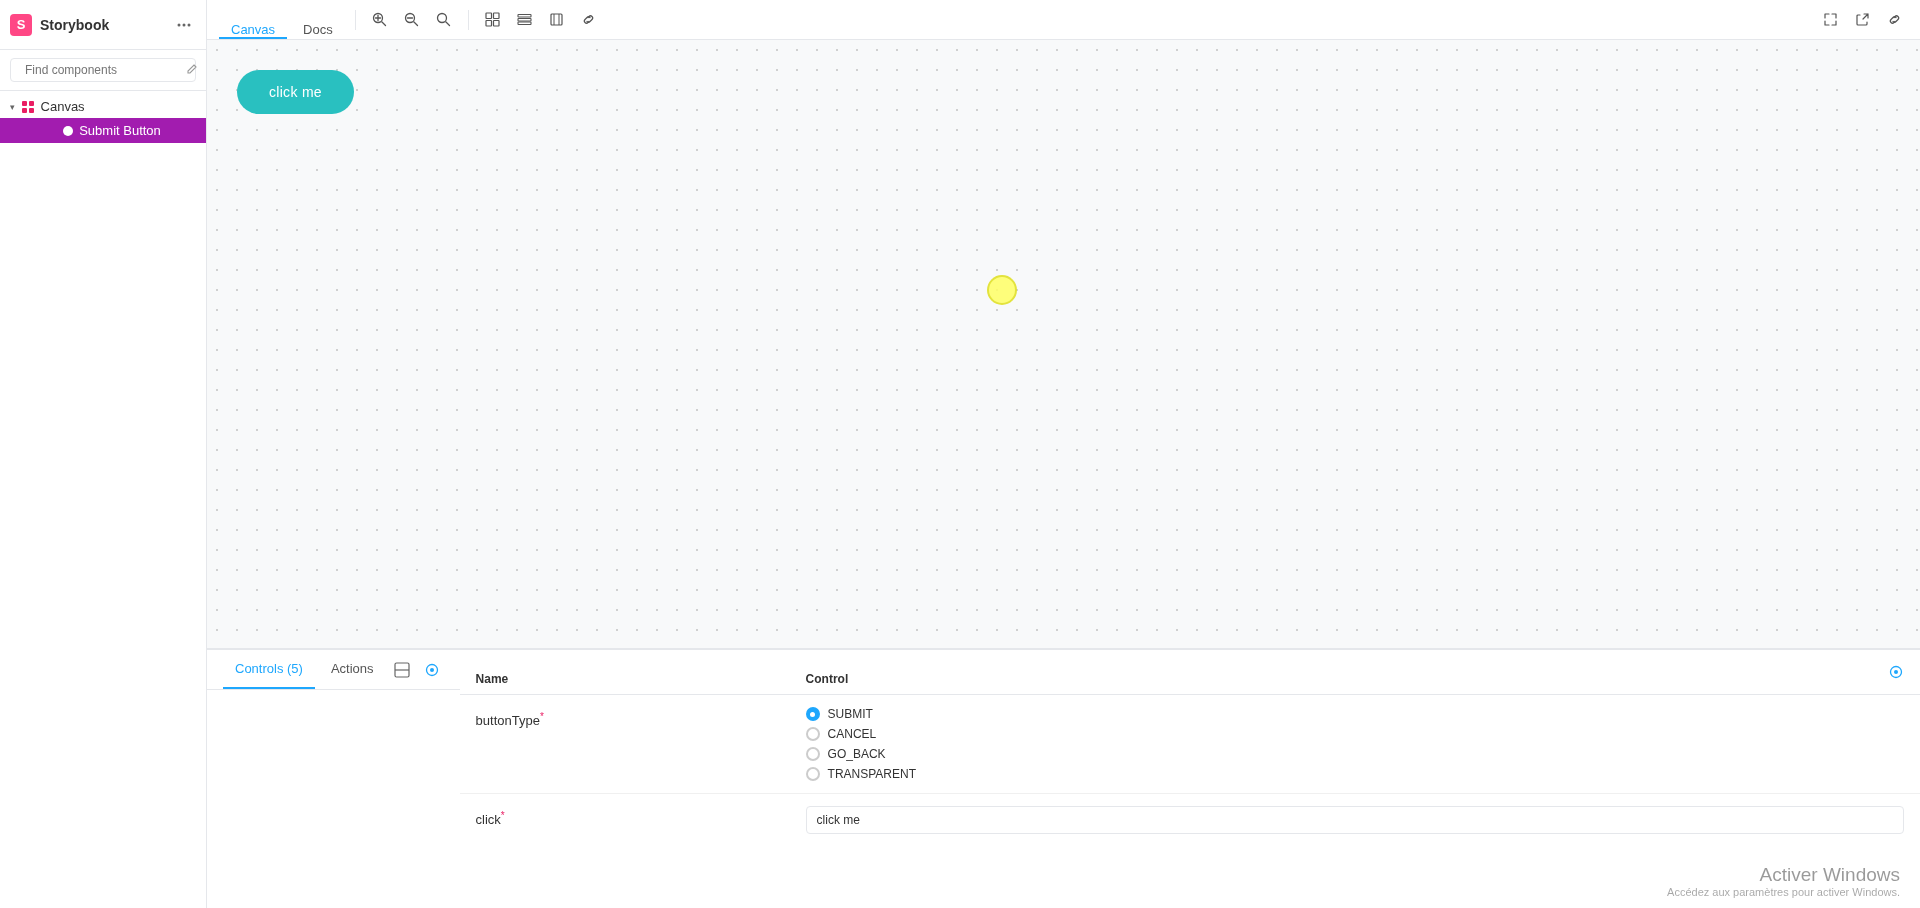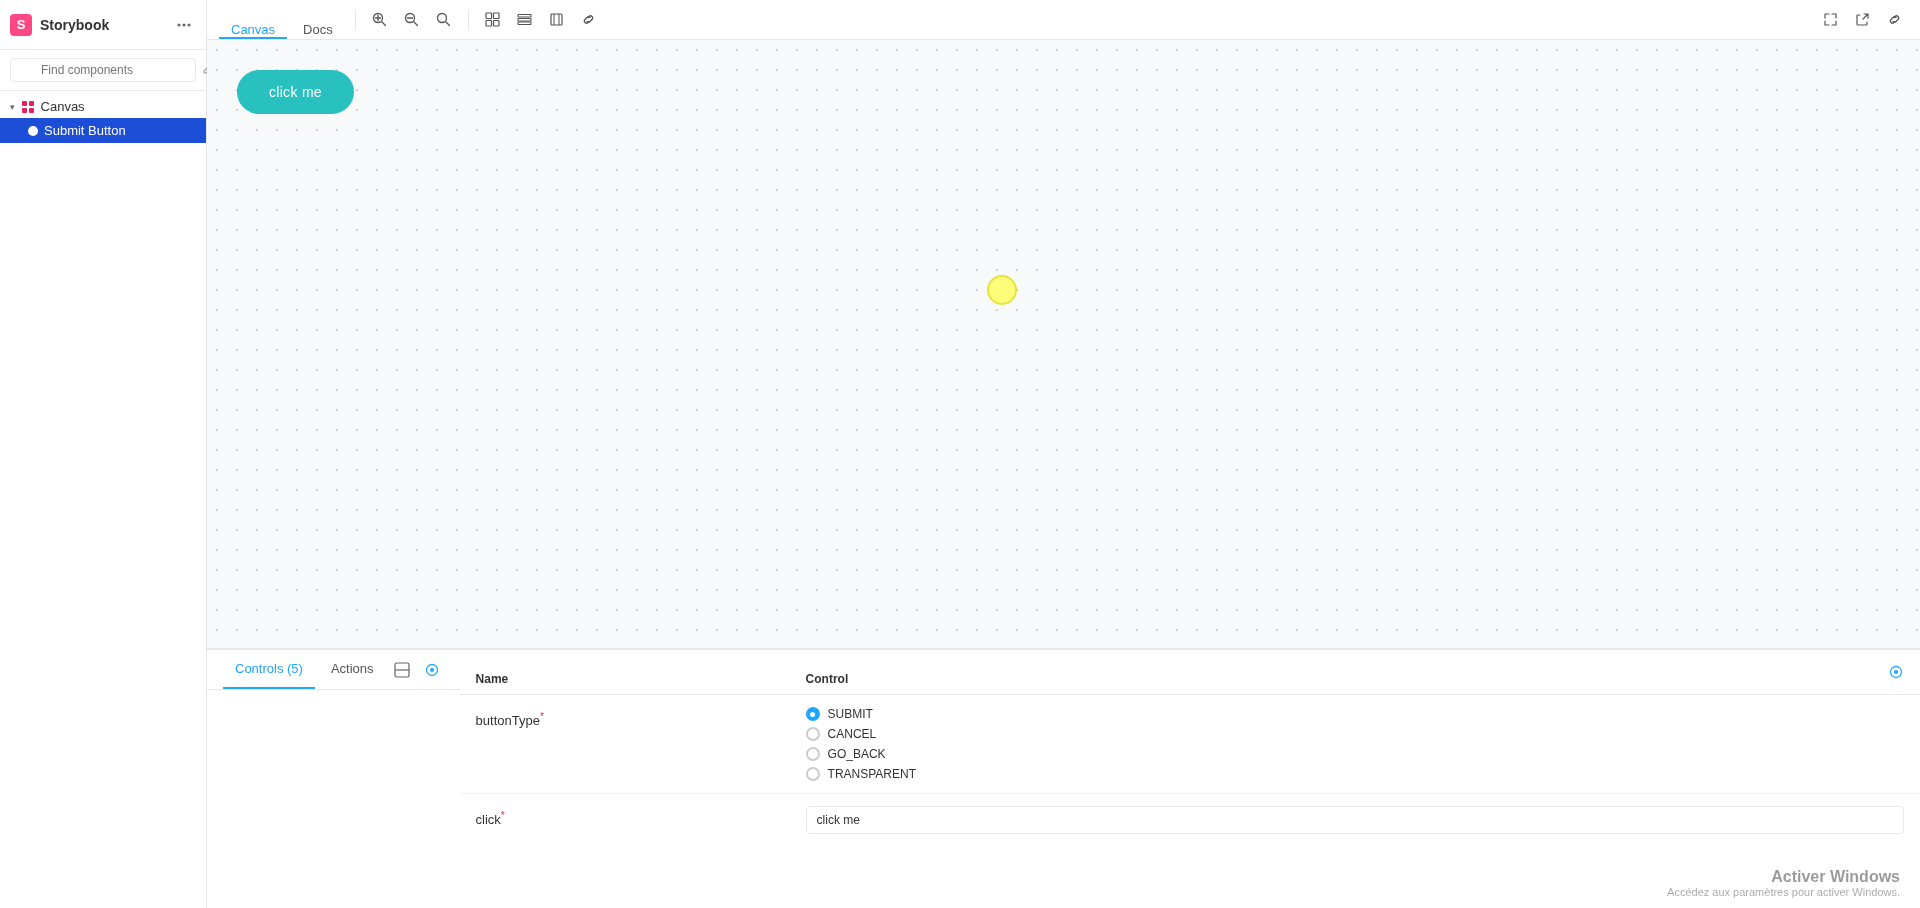--- a/index.html
+++ b/index.html
@@ -19,7 +19,7 @@
     .sidebar-menu-btn { width: 24px; height: 24px; display: flex; align-items: center; justify-content: center; cursor: pointer; border-radius: 3px; }
 
     .sidebar-search { padding: 8px 10px; border-bottom: 1px solid #e5e7eb; }
-    .search-box { display: flex; align-items: center; border: 1px solid #e5e7eb; border-radius: 4px; padding: 4px 24px; gap: 6px; background: #fff; }
+    .search-box { display: flex; align-items: center; border: 1px solid #e5e7eb; border-radius: 4px; padding: 4px 8px; gap: 6px; background: #fff; }
     .search-box input { border: none; outline: none; font-size: 12px; color: #555; flex: 1; background: transparent; }
     .search-icon-svg { color: #999; font-size: 11px; }
     .search-edit-btn { color: #999; cursor: pointer; font-size: 11px; }

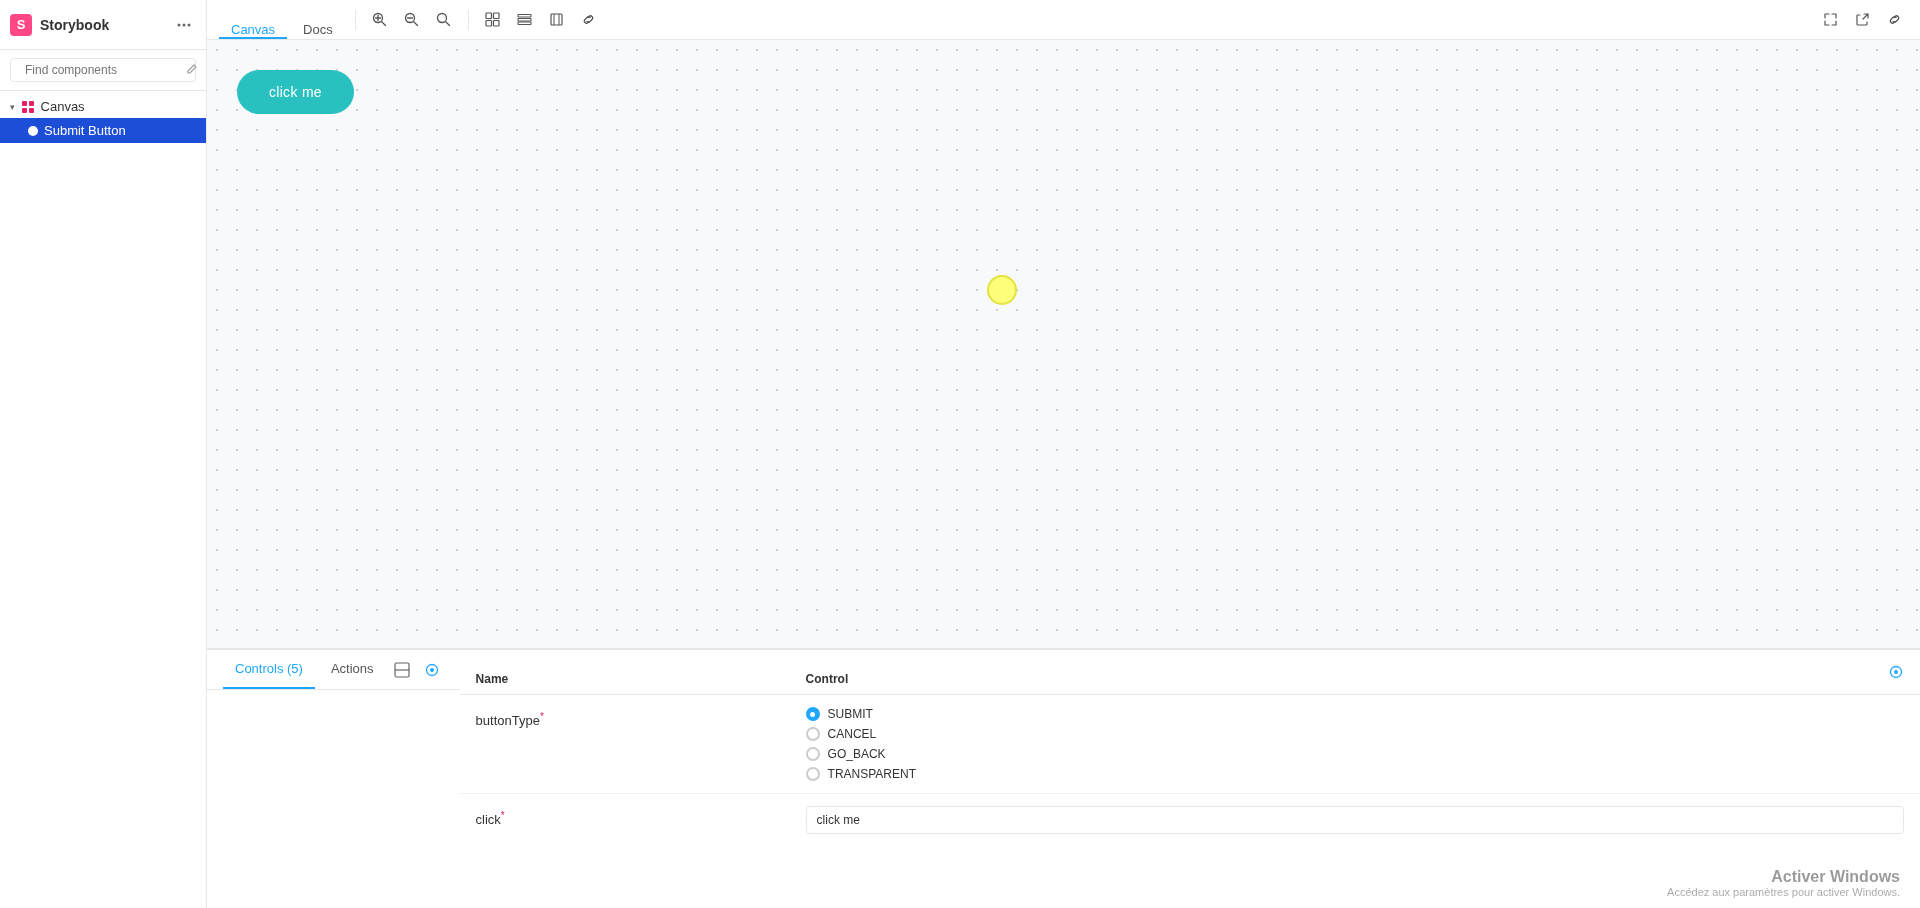--- a/index.html
+++ b/index.html
@@ -29,7 +29,7 @@
     .nav-group-header { display: flex; align-items: center; padding: 4px 10px; gap: 6px; cursor: pointer; }
     .nav-group-label { font-size: 13px; font-weight: 500; color: #333; }
     .nav-item { display: flex; align-items: center; padding: 5px 10px 5px 28px; gap: 6px; cursor: pointer; }
-    .nav-item.active { background: #1d4ed8; }
+    .nav-item.active { background: #a21caf; justify-content: center; }
     .nav-item.active .nav-item-label { color: #fff; }
     .nav-item-dot { width: 10px; height: 10px; border-radius: 50%; background: #2196f3; flex-shrink: 0; }
     .nav-item.active .nav-item-dot { background: #fff; }

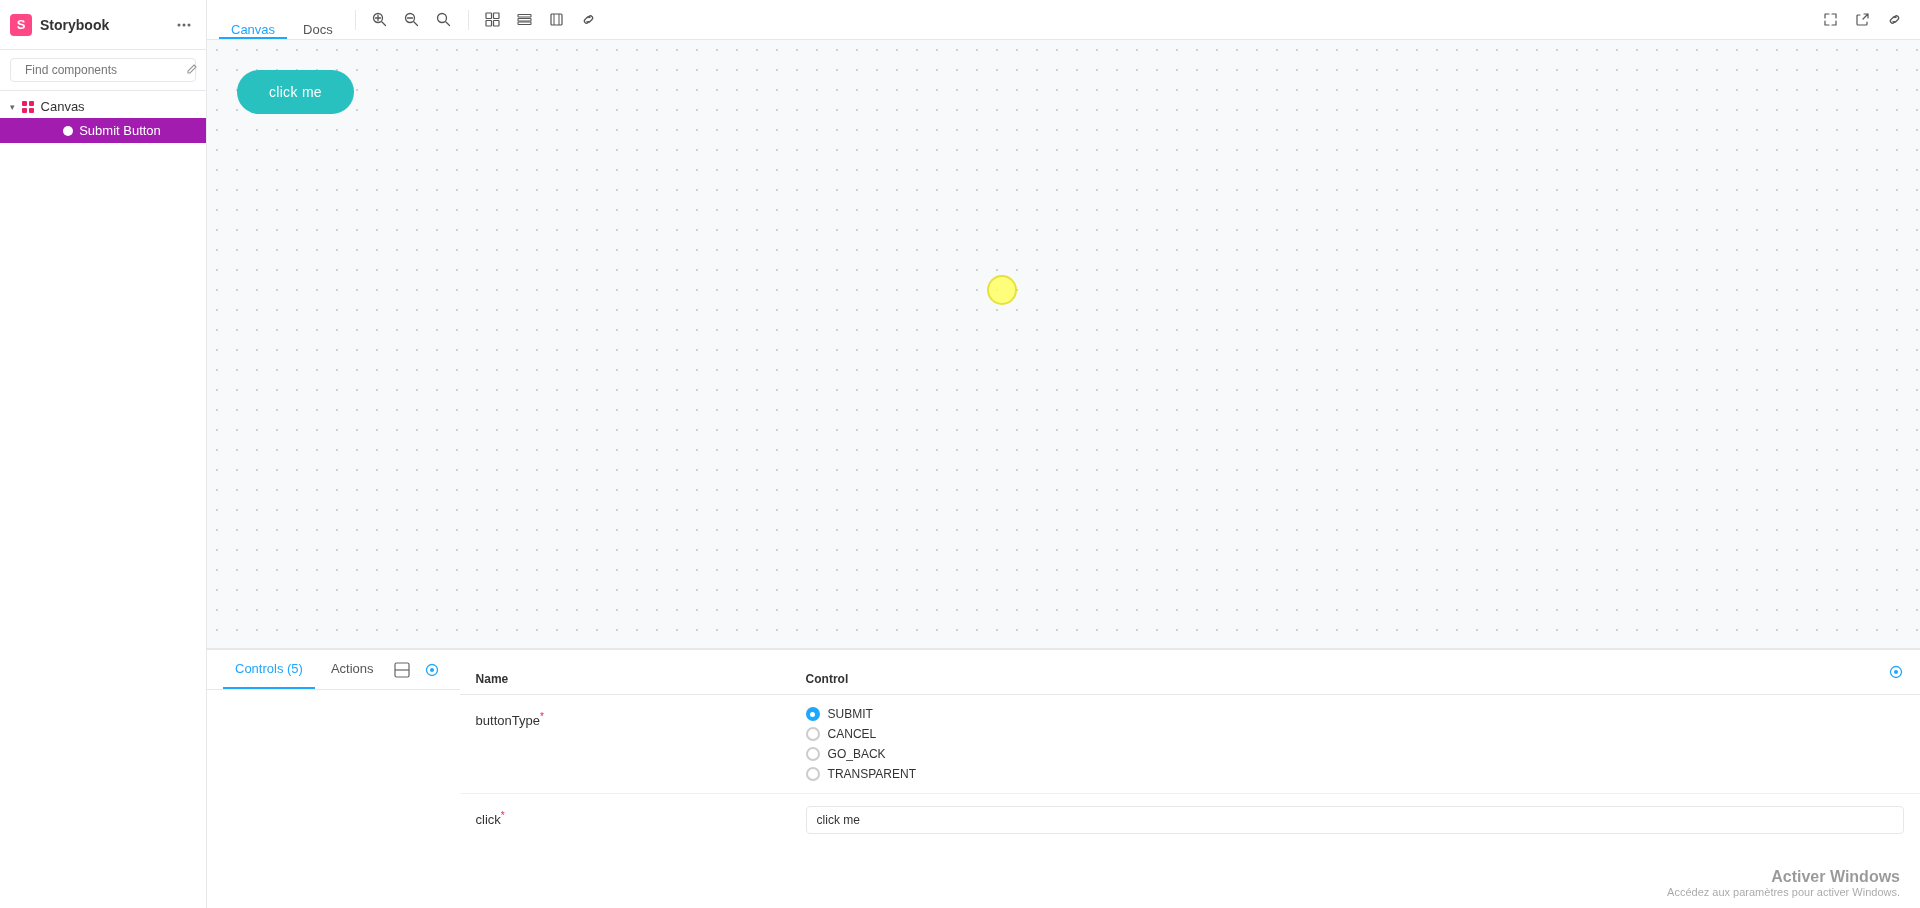--- a/index.html
+++ b/index.html
@@ -85,7 +85,7 @@
 
     
     .windows-watermark { position: fixed; bottom: 10px; right: 20px; text-align: right; pointer-events: none; }
-    .windows-watermark .ww-title { font-size: 16px; color: rgba(0,0,0,0.4); font-weight: bold; }
+    .windows-watermark .ww-title { font-size: 19px; color: rgba(0,0,0,0.4); }
     .windows-watermark .ww-sub { font-size: 11px; color: rgba(0,0,0,0.35); }
 
     

